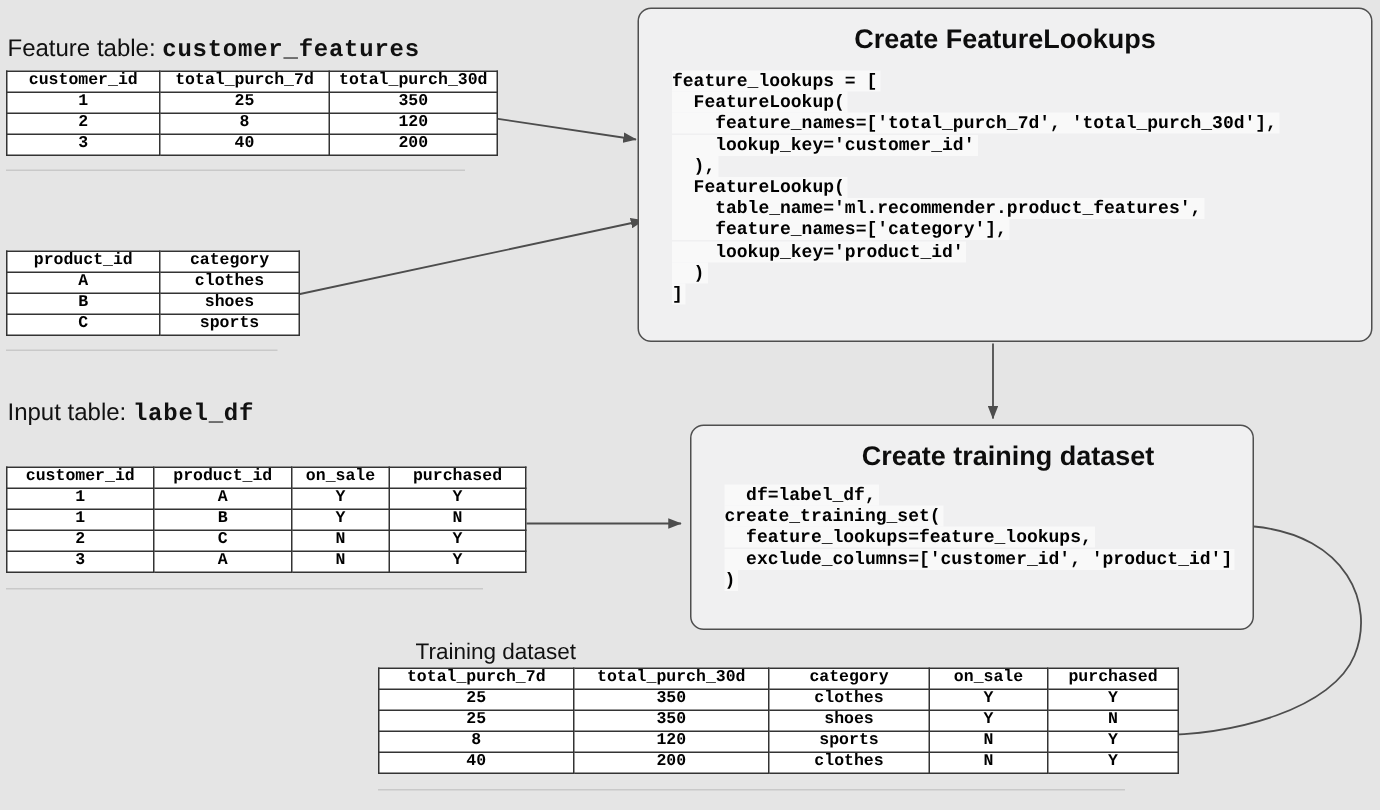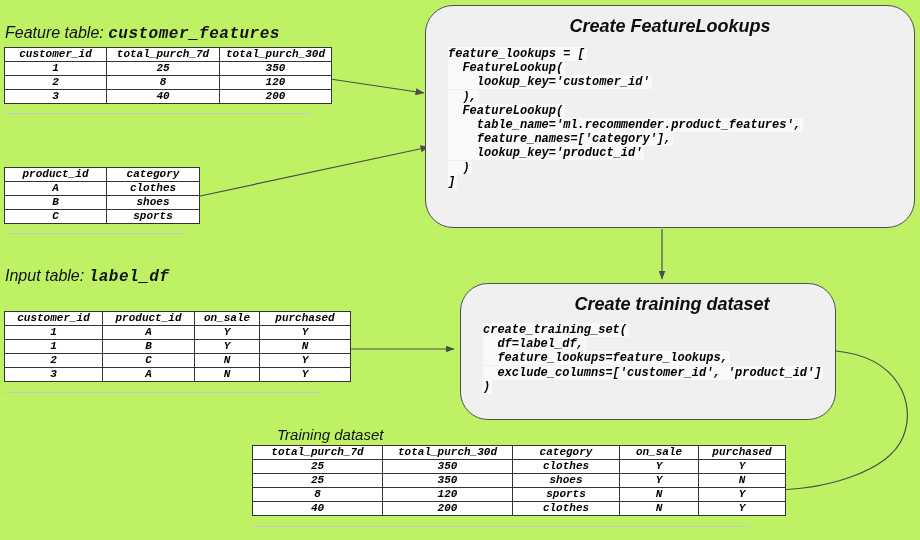--- a/index.html
+++ b/index.html
@@ -12,8 +12,8 @@
   }
   html,body{margin:0;padding:0;background:#fff;}
   .canvas{
-    position:relative;width:920px;height:540px;background:#bef264;overflow:hidden;
-    font-family:"Liberation Sans", sans-serif;color:var(--text);font-style:italic;
+    position:relative;width:920px;height:540px;background:#e5e5e5;overflow:hidden;
+    font-family:"Liberation Sans", sans-serif;color:var(--text);
   }
   .arrow-layer{position:absolute;left:0;top:0;width:920px;height:540px;z-index:1;}
   .arrow-layer path.arrow{fill:none;stroke:var(--arrow);stroke-width:1.2px;}

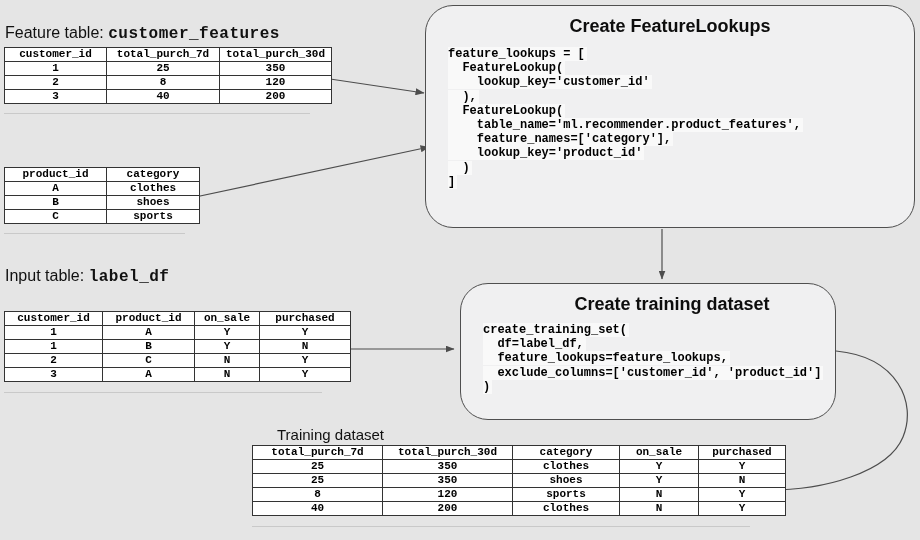--- a/index.html
+++ b/index.html
@@ -51,7 +51,7 @@
     position:absolute;z-index:2;
     background:var(--box-fill);
     border:1.5px solid var(--box-border);
-    border-radius:28px;
+    border-radius:9px;
     box-sizing:border-box;
   }
   .flow-box .box-title{

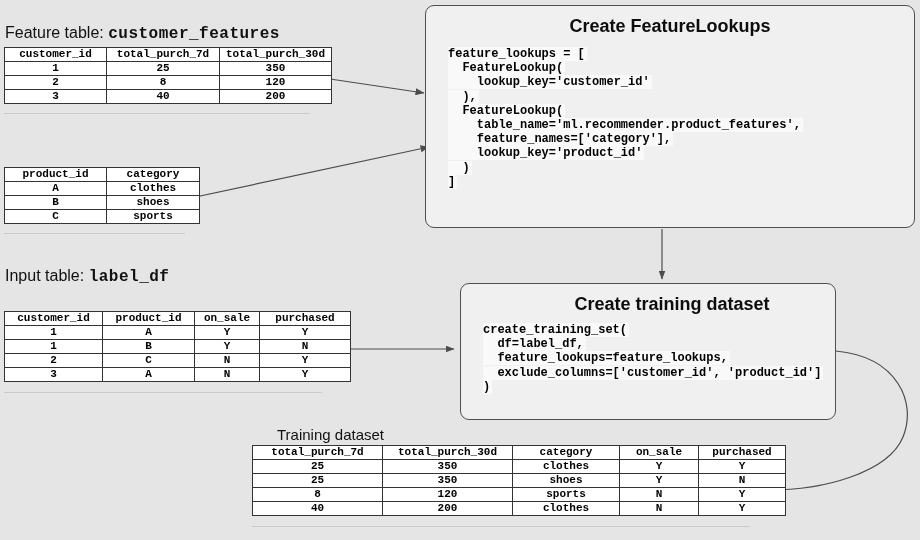--- a/index.html
+++ b/index.html
@@ -230,6 +230,7 @@
     <div class="code" style="top:41px;">
         <div class="code-line"><span>feature_lookups = [</span></div>
         <div class="code-line"><span>  FeatureLookup(</span></div>
+        <div class="code-line"><span>    feature_names=['total_purch_7d', 'total_purch_30d'],</span></div>
         <div class="code-line"><span>    lookup_key='customer_id'</span></div>
         <div class="code-line"><span>  ),</span></div>
         <div class="code-line"><span>  FeatureLookup(</span></div>

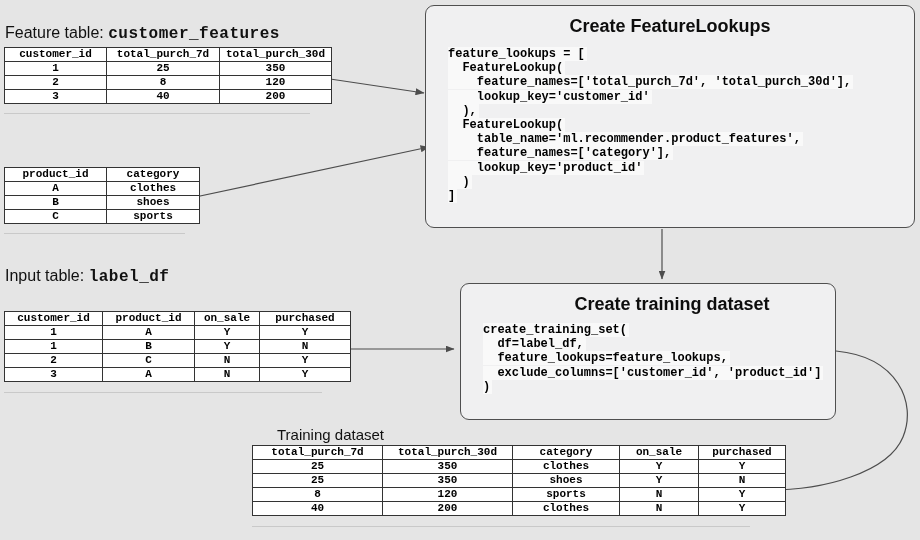--- a/index.html
+++ b/index.html
@@ -245,8 +245,8 @@
   <div class="flow-box" style="left:460px;top:283px;width:376px;height:137px;padding-left:48px;">
     <div class="box-title">Create training dataset</div>
     <div class="code" style="top:39px;">
+        <div class="code-line"><span>  df=label_df,</span></div>
         <div class="code-line"><span>create_training_set(</span></div>
-        <div class="code-line"><span>  df=label_df,</span></div>
         <div class="code-line"><span>  feature_lookups=feature_lookups,</span></div>
         <div class="code-line"><span>  exclude_columns=['customer_id', 'product_id']</span></div>
         <div class="code-line"><span>)</span></div>

